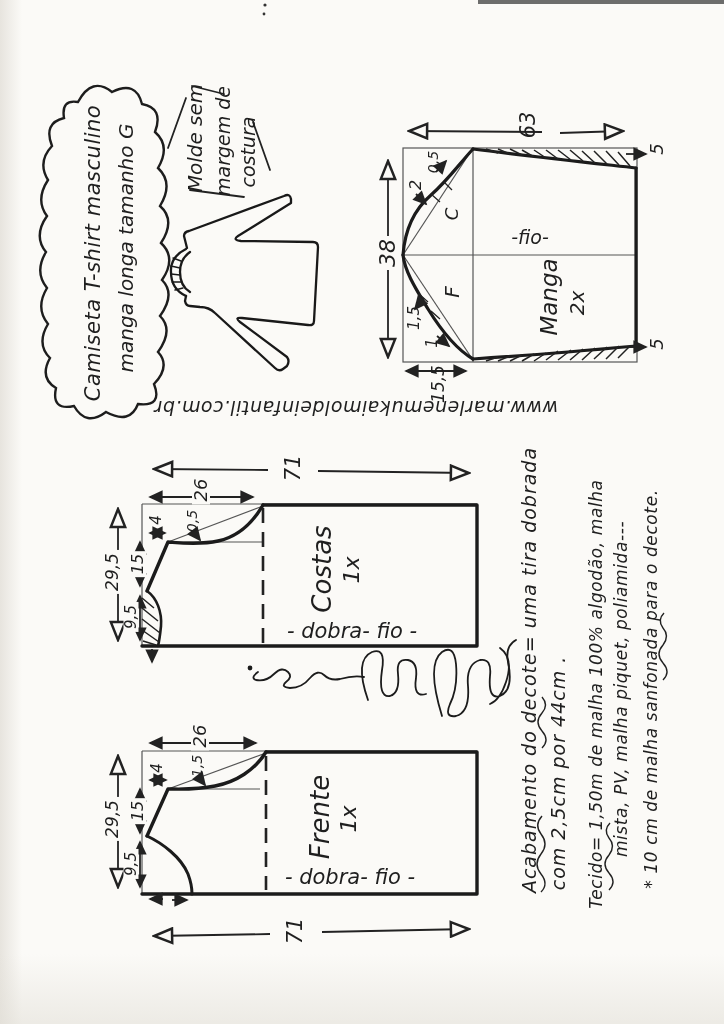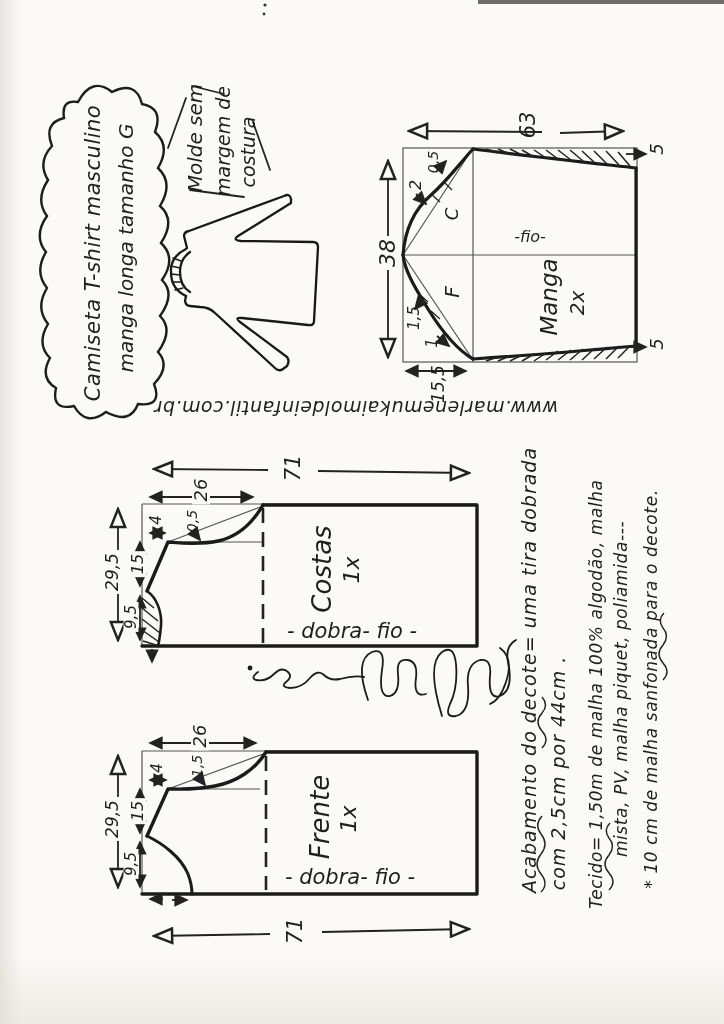--- a/index.html
+++ b/index.html
@@ -203,7 +203,7 @@
   <span class="lbl r90" style="left:452px;top:292px;font-size:20px;">F</span>
   <span class="lbl r90" style="left:414px;top:318px;font-size:15px;">1,5</span>
   <span class="lbl r90" style="left:432px;top:343px;font-size:15px;">1</span>
-  <span class="lbl hz" style="left:530px;top:237px;font-size:16px;">-fio-</span>
+  <span class="lbl hz" style="left:530px;top:237px;font-size:19px;">-fio-</span>
   <span class="lbl r90" style="left:549px;top:297px;font-size:23px;">Manga</span>
   <span class="lbl r90" style="left:577px;top:303px;font-size:20px;">2x</span>
 

